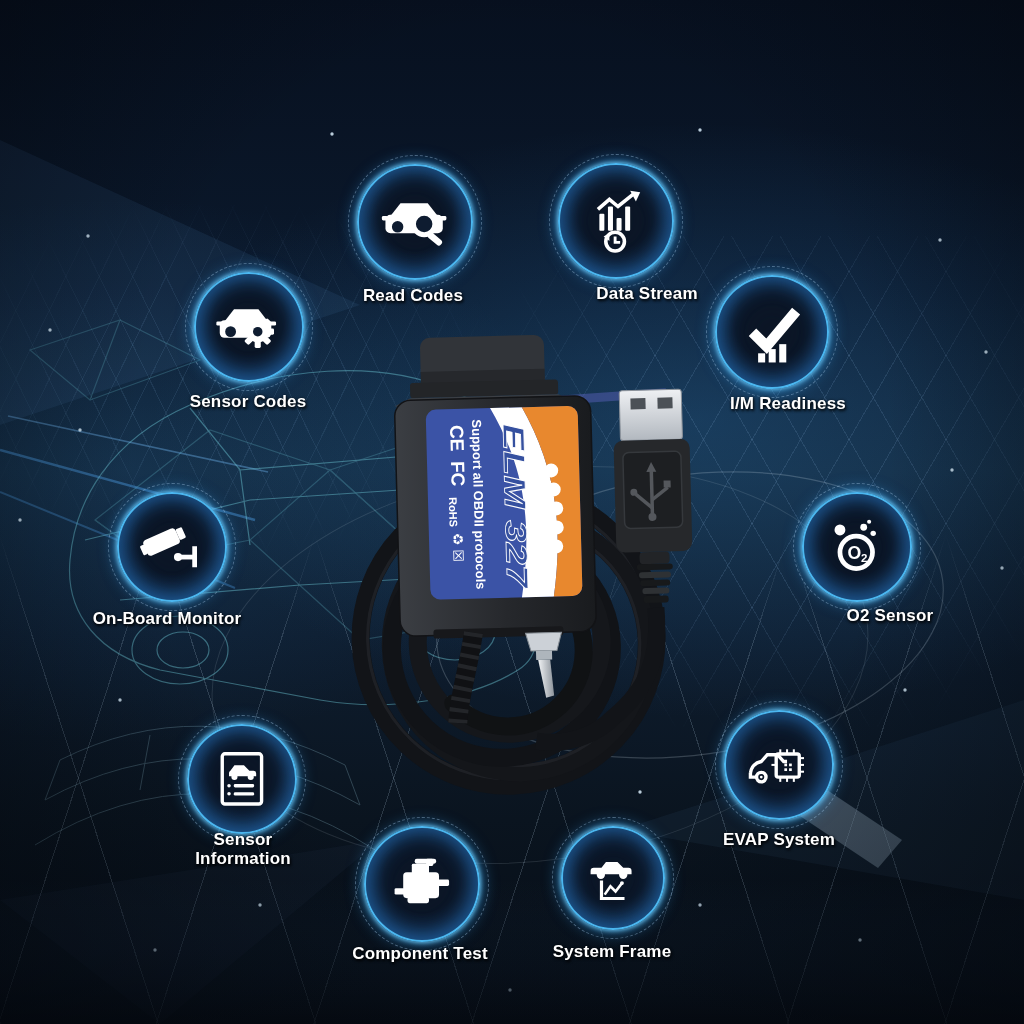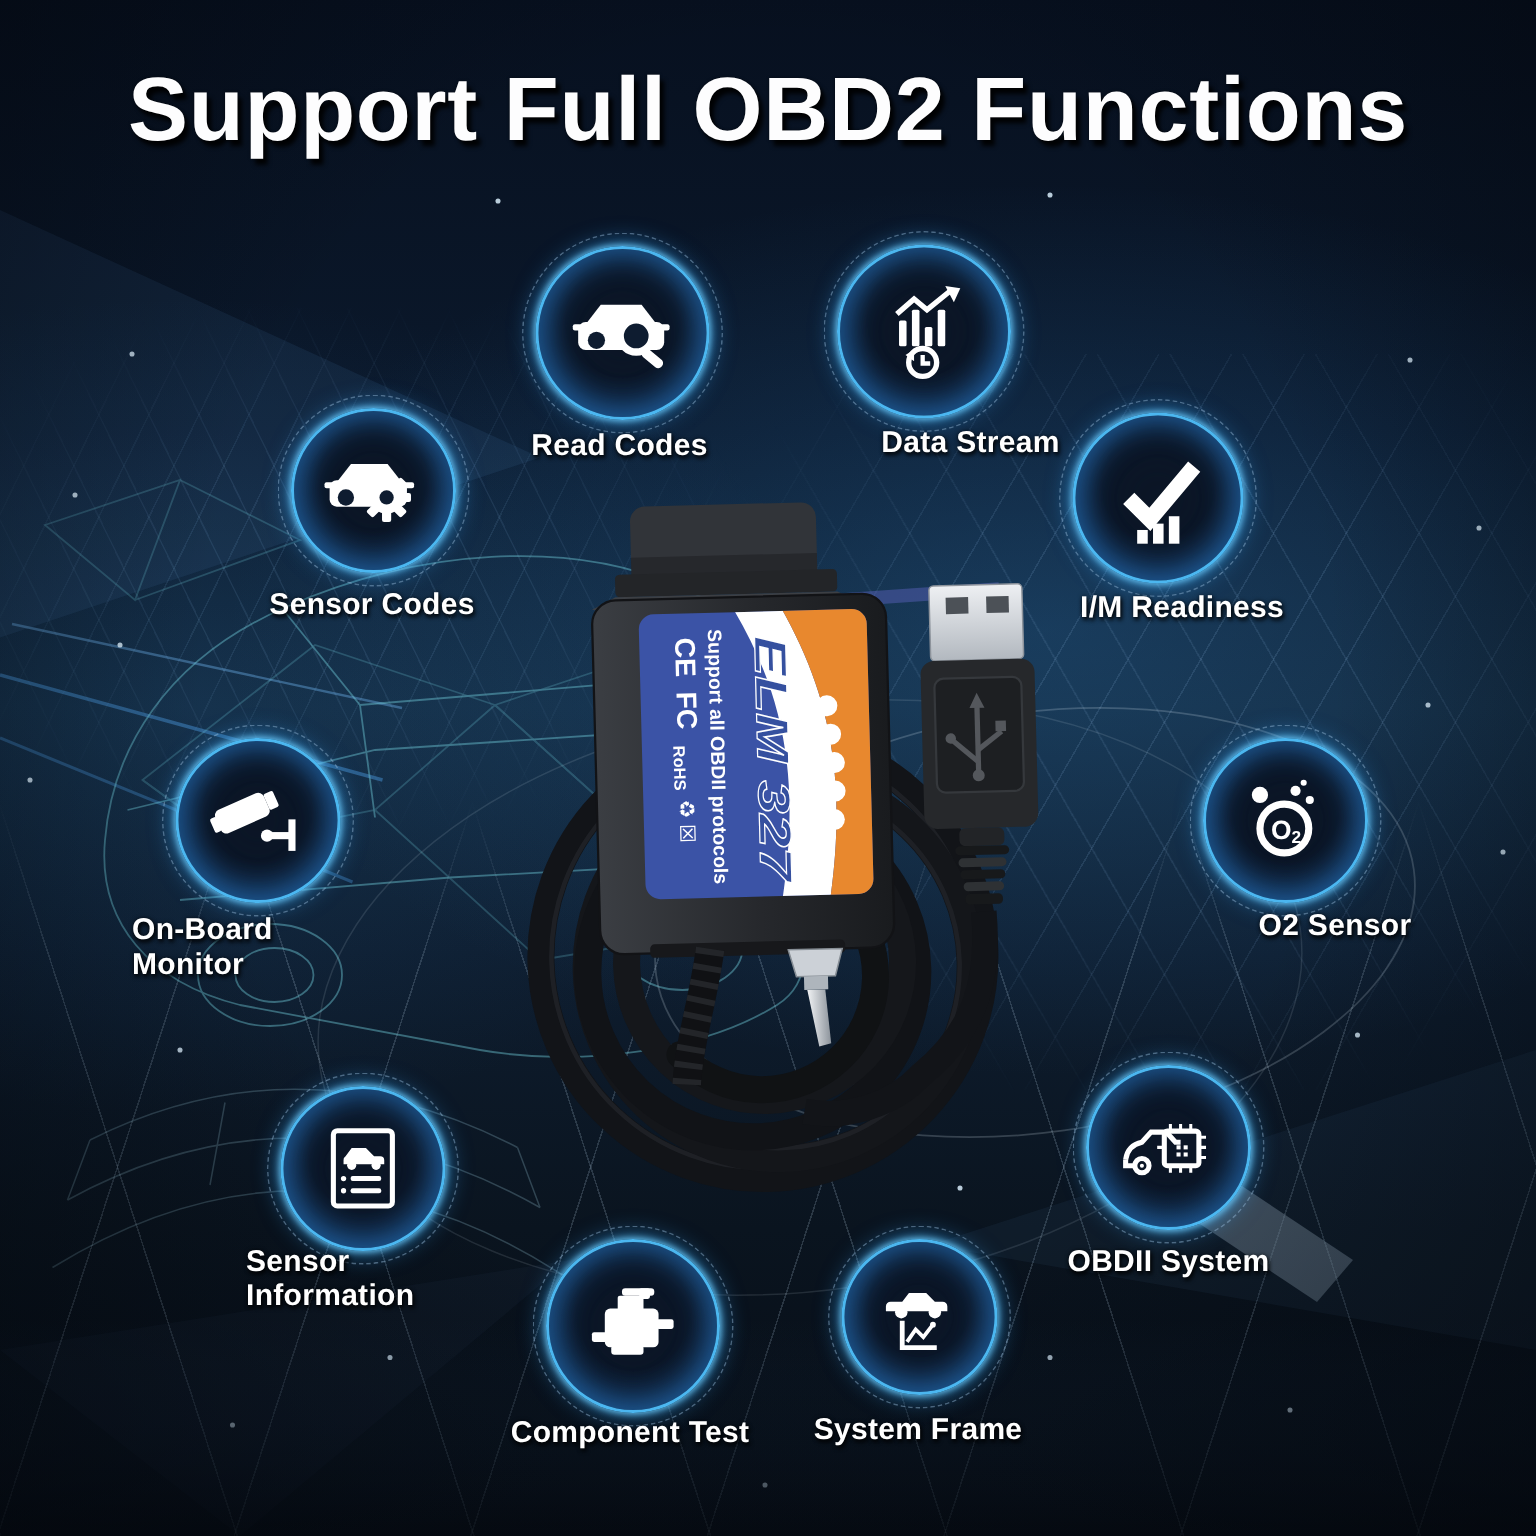--- a/index.html
+++ b/index.html
@@ -231,7 +231,6 @@
 
   <div class="layer" id="vignette"></div>
 
-  <div id="title">Support Full OBD2 Functions</div>
 
   <div class="fc" style="left:357px;top:164px;width:112px;height:112px">
     <svg viewBox="0 0 100 100">

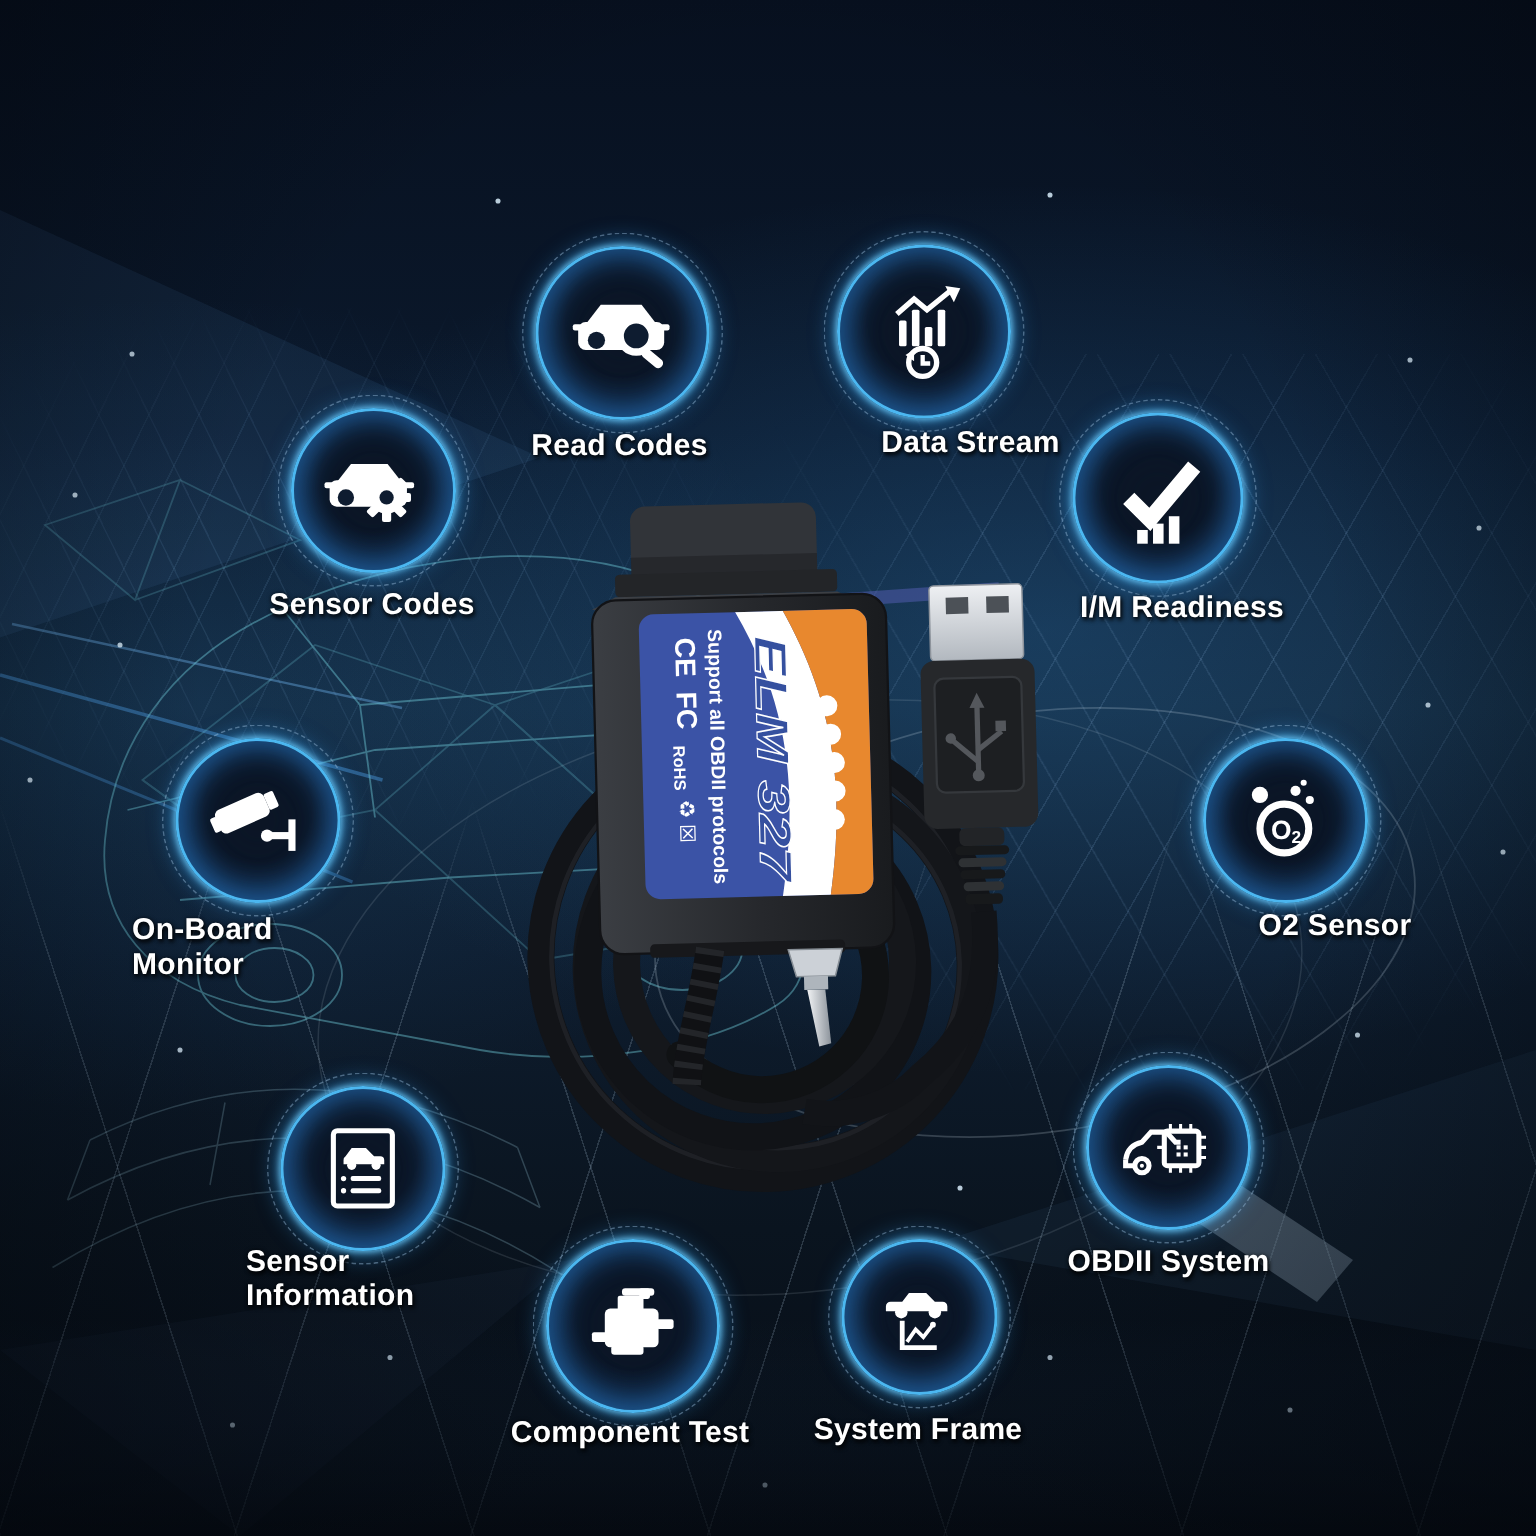--- a/index.html
+++ b/index.html
@@ -38,7 +38,7 @@
       border:1px dashed rgba(150,185,215,.45);}
   .fc svg{width:64%;height:64%;}
   .fl{position:absolute;transform:translateX(-50%);z-index:5;color:#fff;font-weight:700;
-      font-size:20px;line-height:1.13;text-align:left;letter-spacing:.2px;white-space:nowrap;
+      font-size:17px;line-height:1.13;text-align:center;letter-spacing:.2px;white-space:nowrap;
       text-shadow:1px 2px 3px rgba(0,0,0,.95),0 0 3px rgba(0,0,0,.6);}
   .fl.wrap{white-space:normal;width:158px;}
   svg text{font-family:"Liberation Sans",sans-serif;}

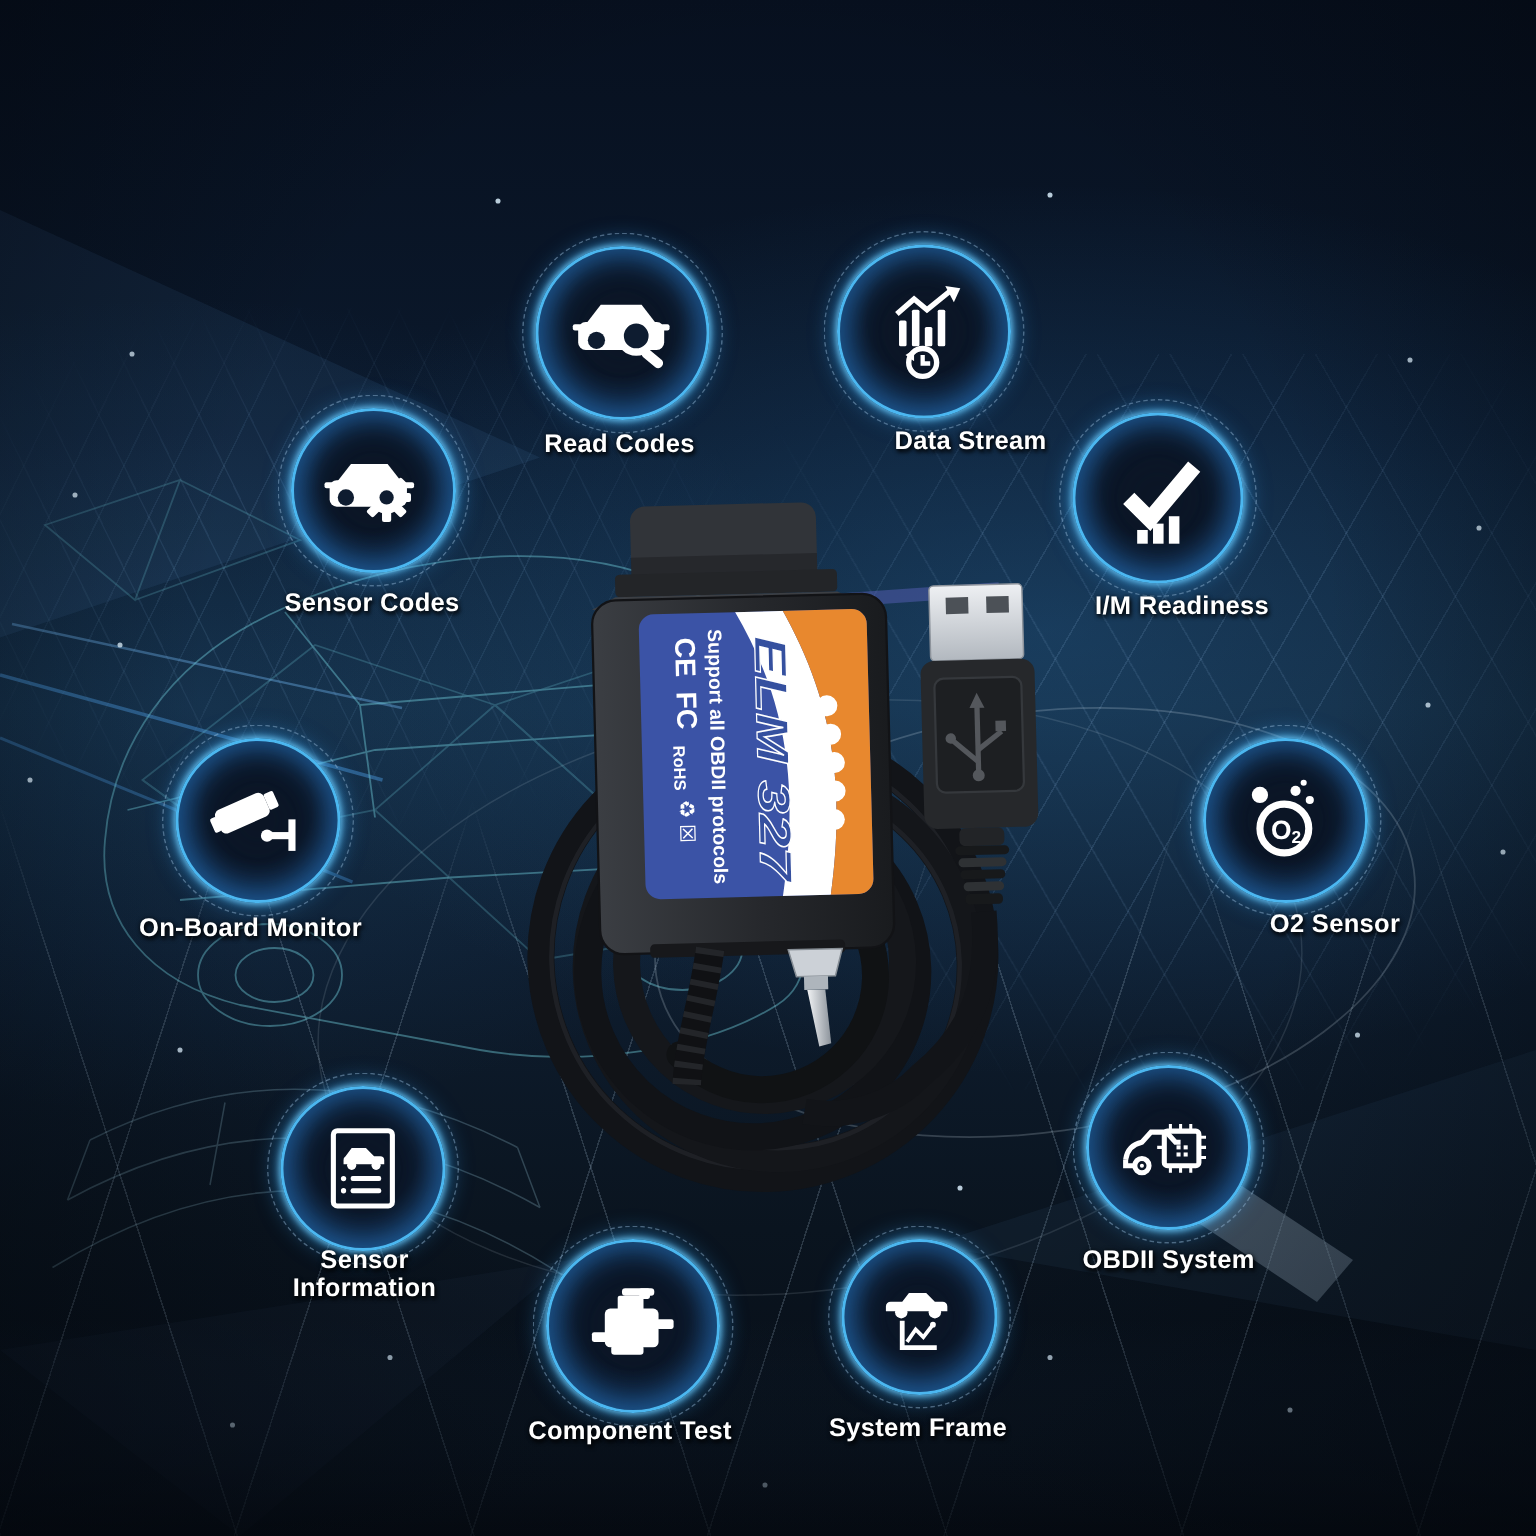--- a/index.html
+++ b/index.html
@@ -375,7 +375,7 @@
       </g>
     </svg>
   </div>
-  <div class="fl" style="left:779px;top:830px">OBDII System</div>
+  <div class="fl" style="left:779px;top:830px">EVAP System</div>
 
   <div class="fc" style="left:364px;top:826px;width:112px;height:112px">
     <svg viewBox="0 0 100 100">

